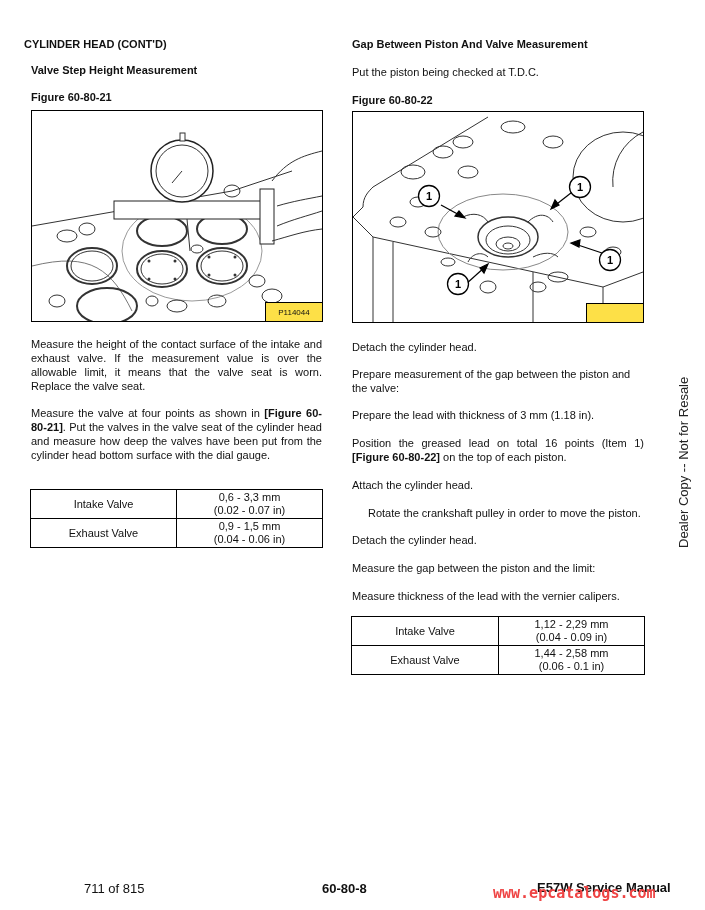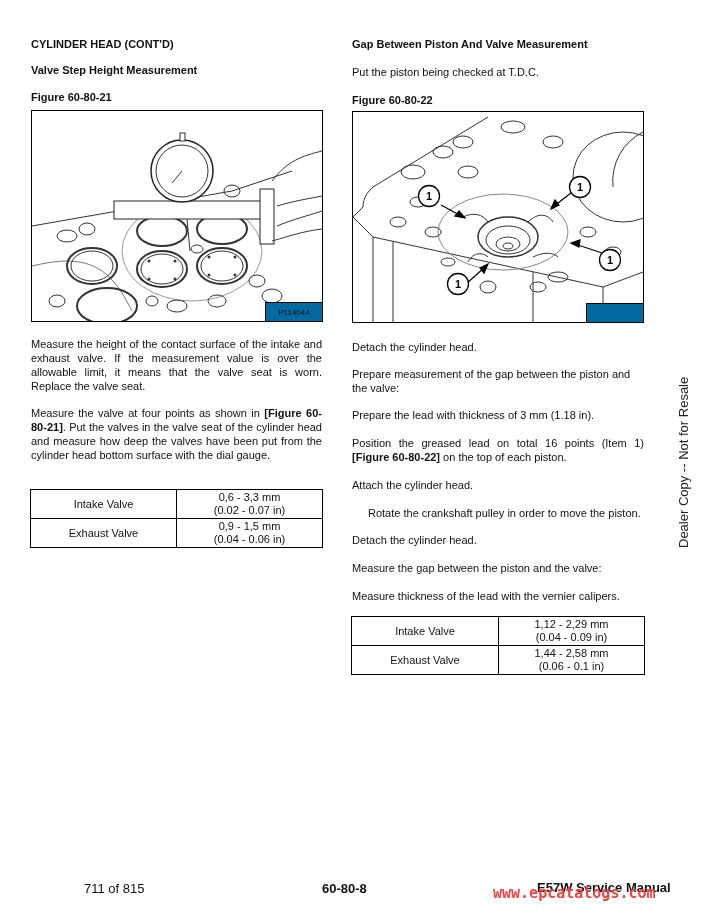--- a/index.html
+++ b/index.html
@@ -25,7 +25,7 @@
 </head>
 <body>
 
-<div class="abs h-bold" style="left:31px; top:38px;">CYLINDER HEAD (CONT'D)</div>
+<div class="abs h-bold" style="left:24px; top:38px;">CYLINDER HEAD (CONT'D)</div>
 <div class="abs h-bold" style="left:31px; top:64px;">Valve Step Height Measurement</div>
 <div class="abs h-bold" style="left:31px; top:91px;">Figure 60-80-21</div>
 

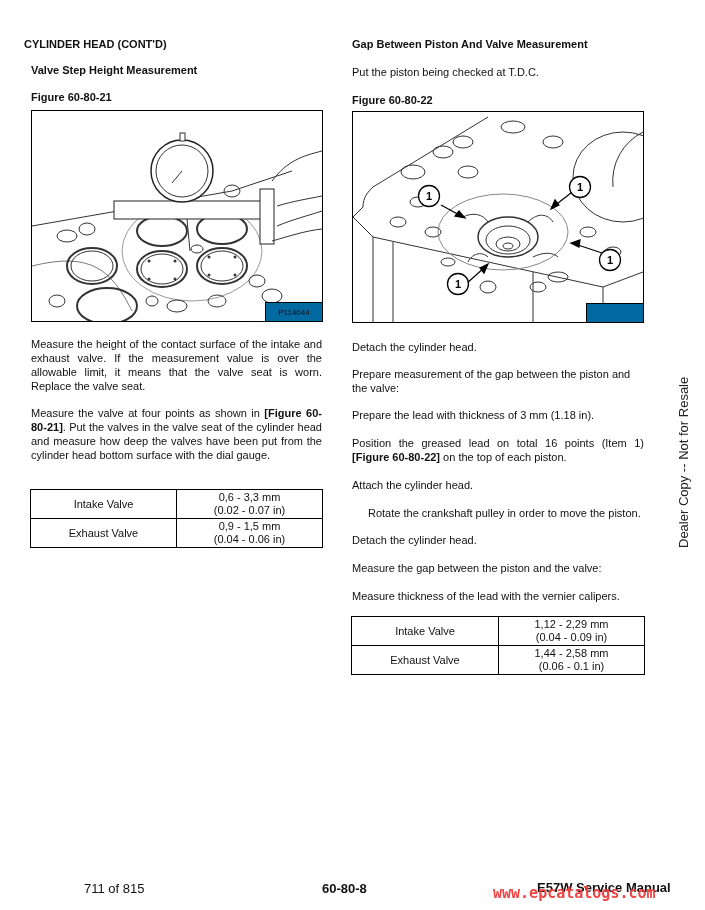--- a/index.html
+++ b/index.html
@@ -11,7 +11,7 @@
   .just { text-align: justify; }
   .figure { border: 1px solid #000; background: #fff; overflow: hidden; }
   .figlabel { position: absolute; right: 0; bottom: 0; border-top: 1px solid #000; border-left: 1px solid #000;
-              background: #0369a1; font-size: 8px; display: flex; align-items: center; justify-content: center; }
+              background: #fde047; font-size: 8px; display: flex; align-items: center; justify-content: center; }
   table.spec { border-collapse: collapse; font-size: 11px; position: absolute; }
   table.spec td { border: 1px solid #000; padding: 0; }
   table.spec td.hdr { font-weight: bold; padding-left: 6px; height: 15px; text-align: left; }

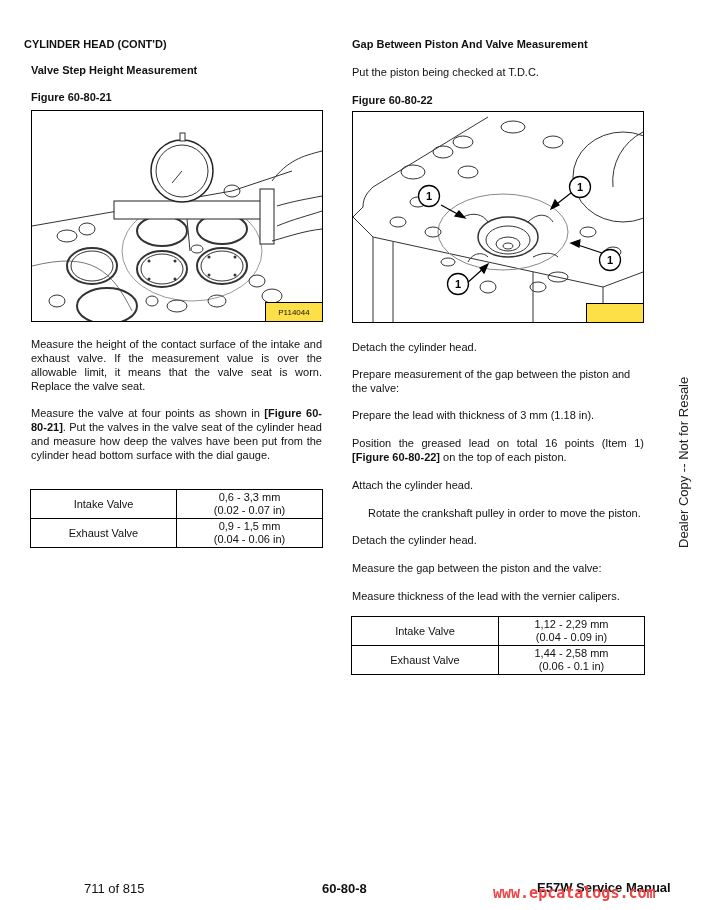--- a/index.html
+++ b/index.html
@@ -179,7 +179,7 @@
 <div class="abs p" style="left:352px; top:478px; width:292px;">Attach the cylinder head.</div>
 <div class="abs p" style="left:352px; top:506px; width:292px;margin-left:16px;">Rotate the crankshaft pulley in order to move the piston.</div>
 <div class="abs p" style="left:352px; top:533px; width:292px;">Detach the cylinder head.</div>
-<div class="abs p" style="left:352px; top:561px; width:292px;">Measure the gap between the piston and the valve:</div>
+<div class="abs p" style="left:352px; top:561px; width:292px;">Measure the gap between the piston and the limit:</div>
 <div class="abs p" style="left:352px; top:589px; width:292px;">Measure thickness of the lead with the vernier calipers.</div>
 
 <table class="spec" style="left:351px; top:616px; width:294px;">

